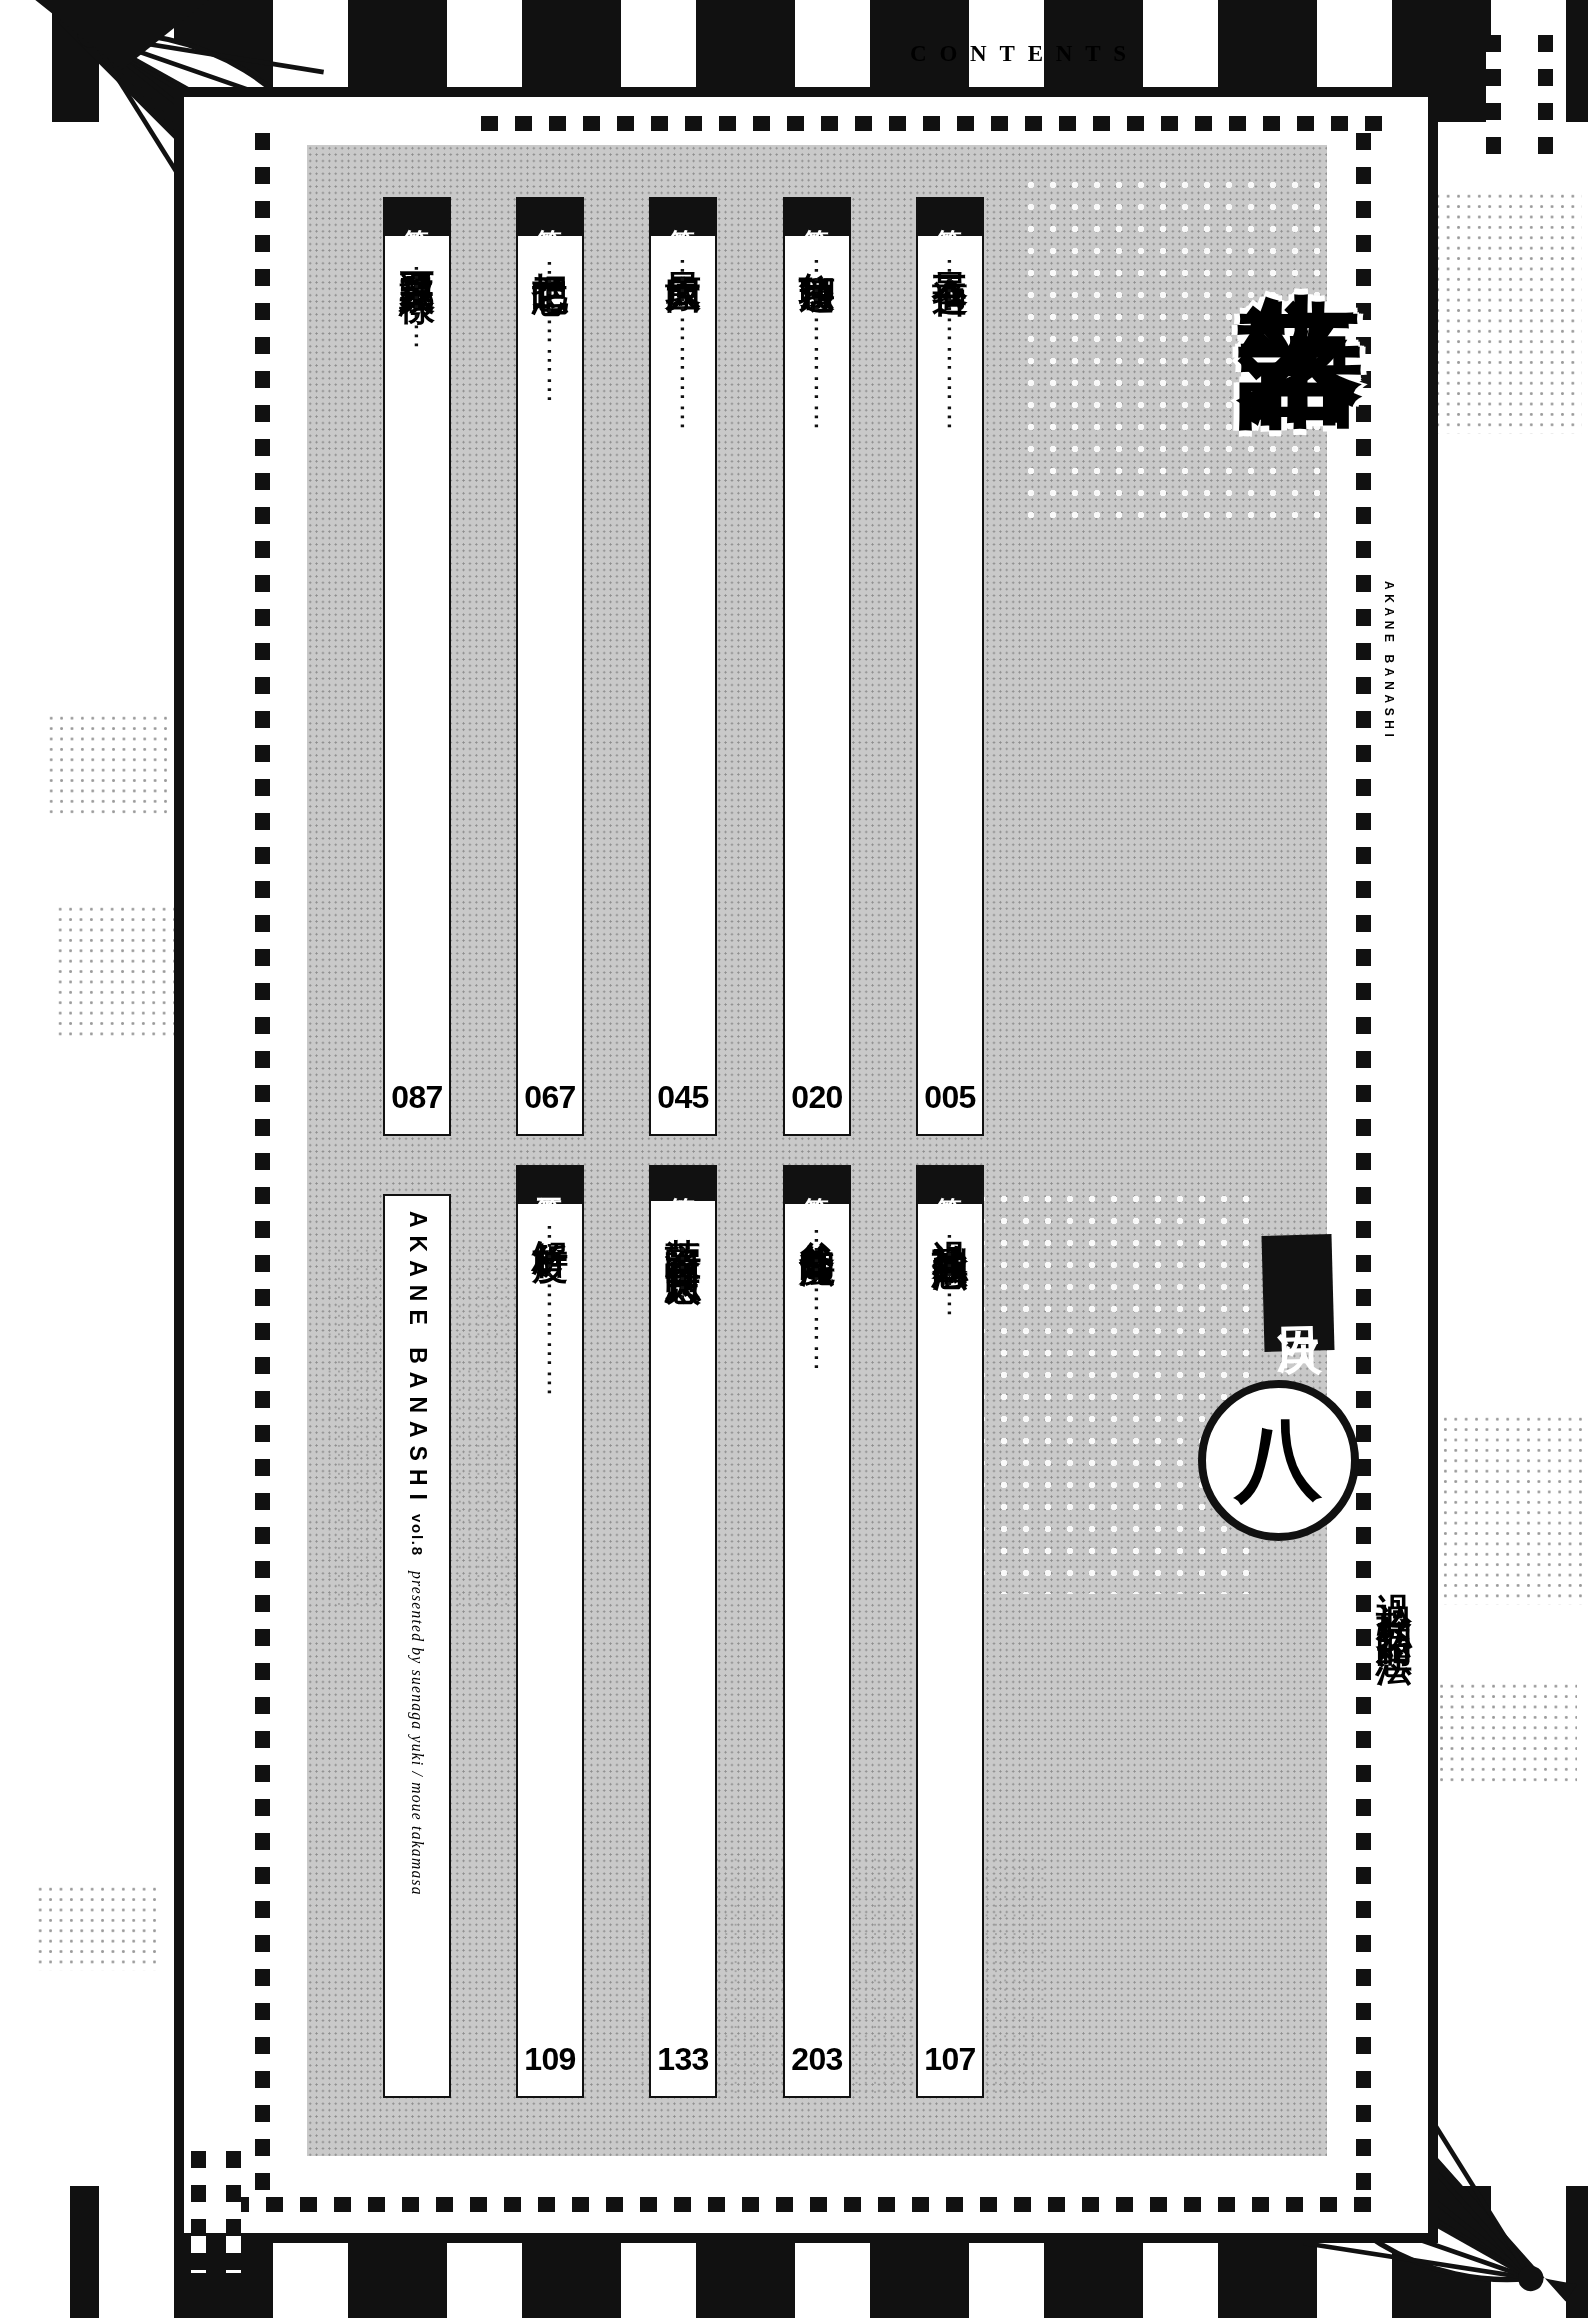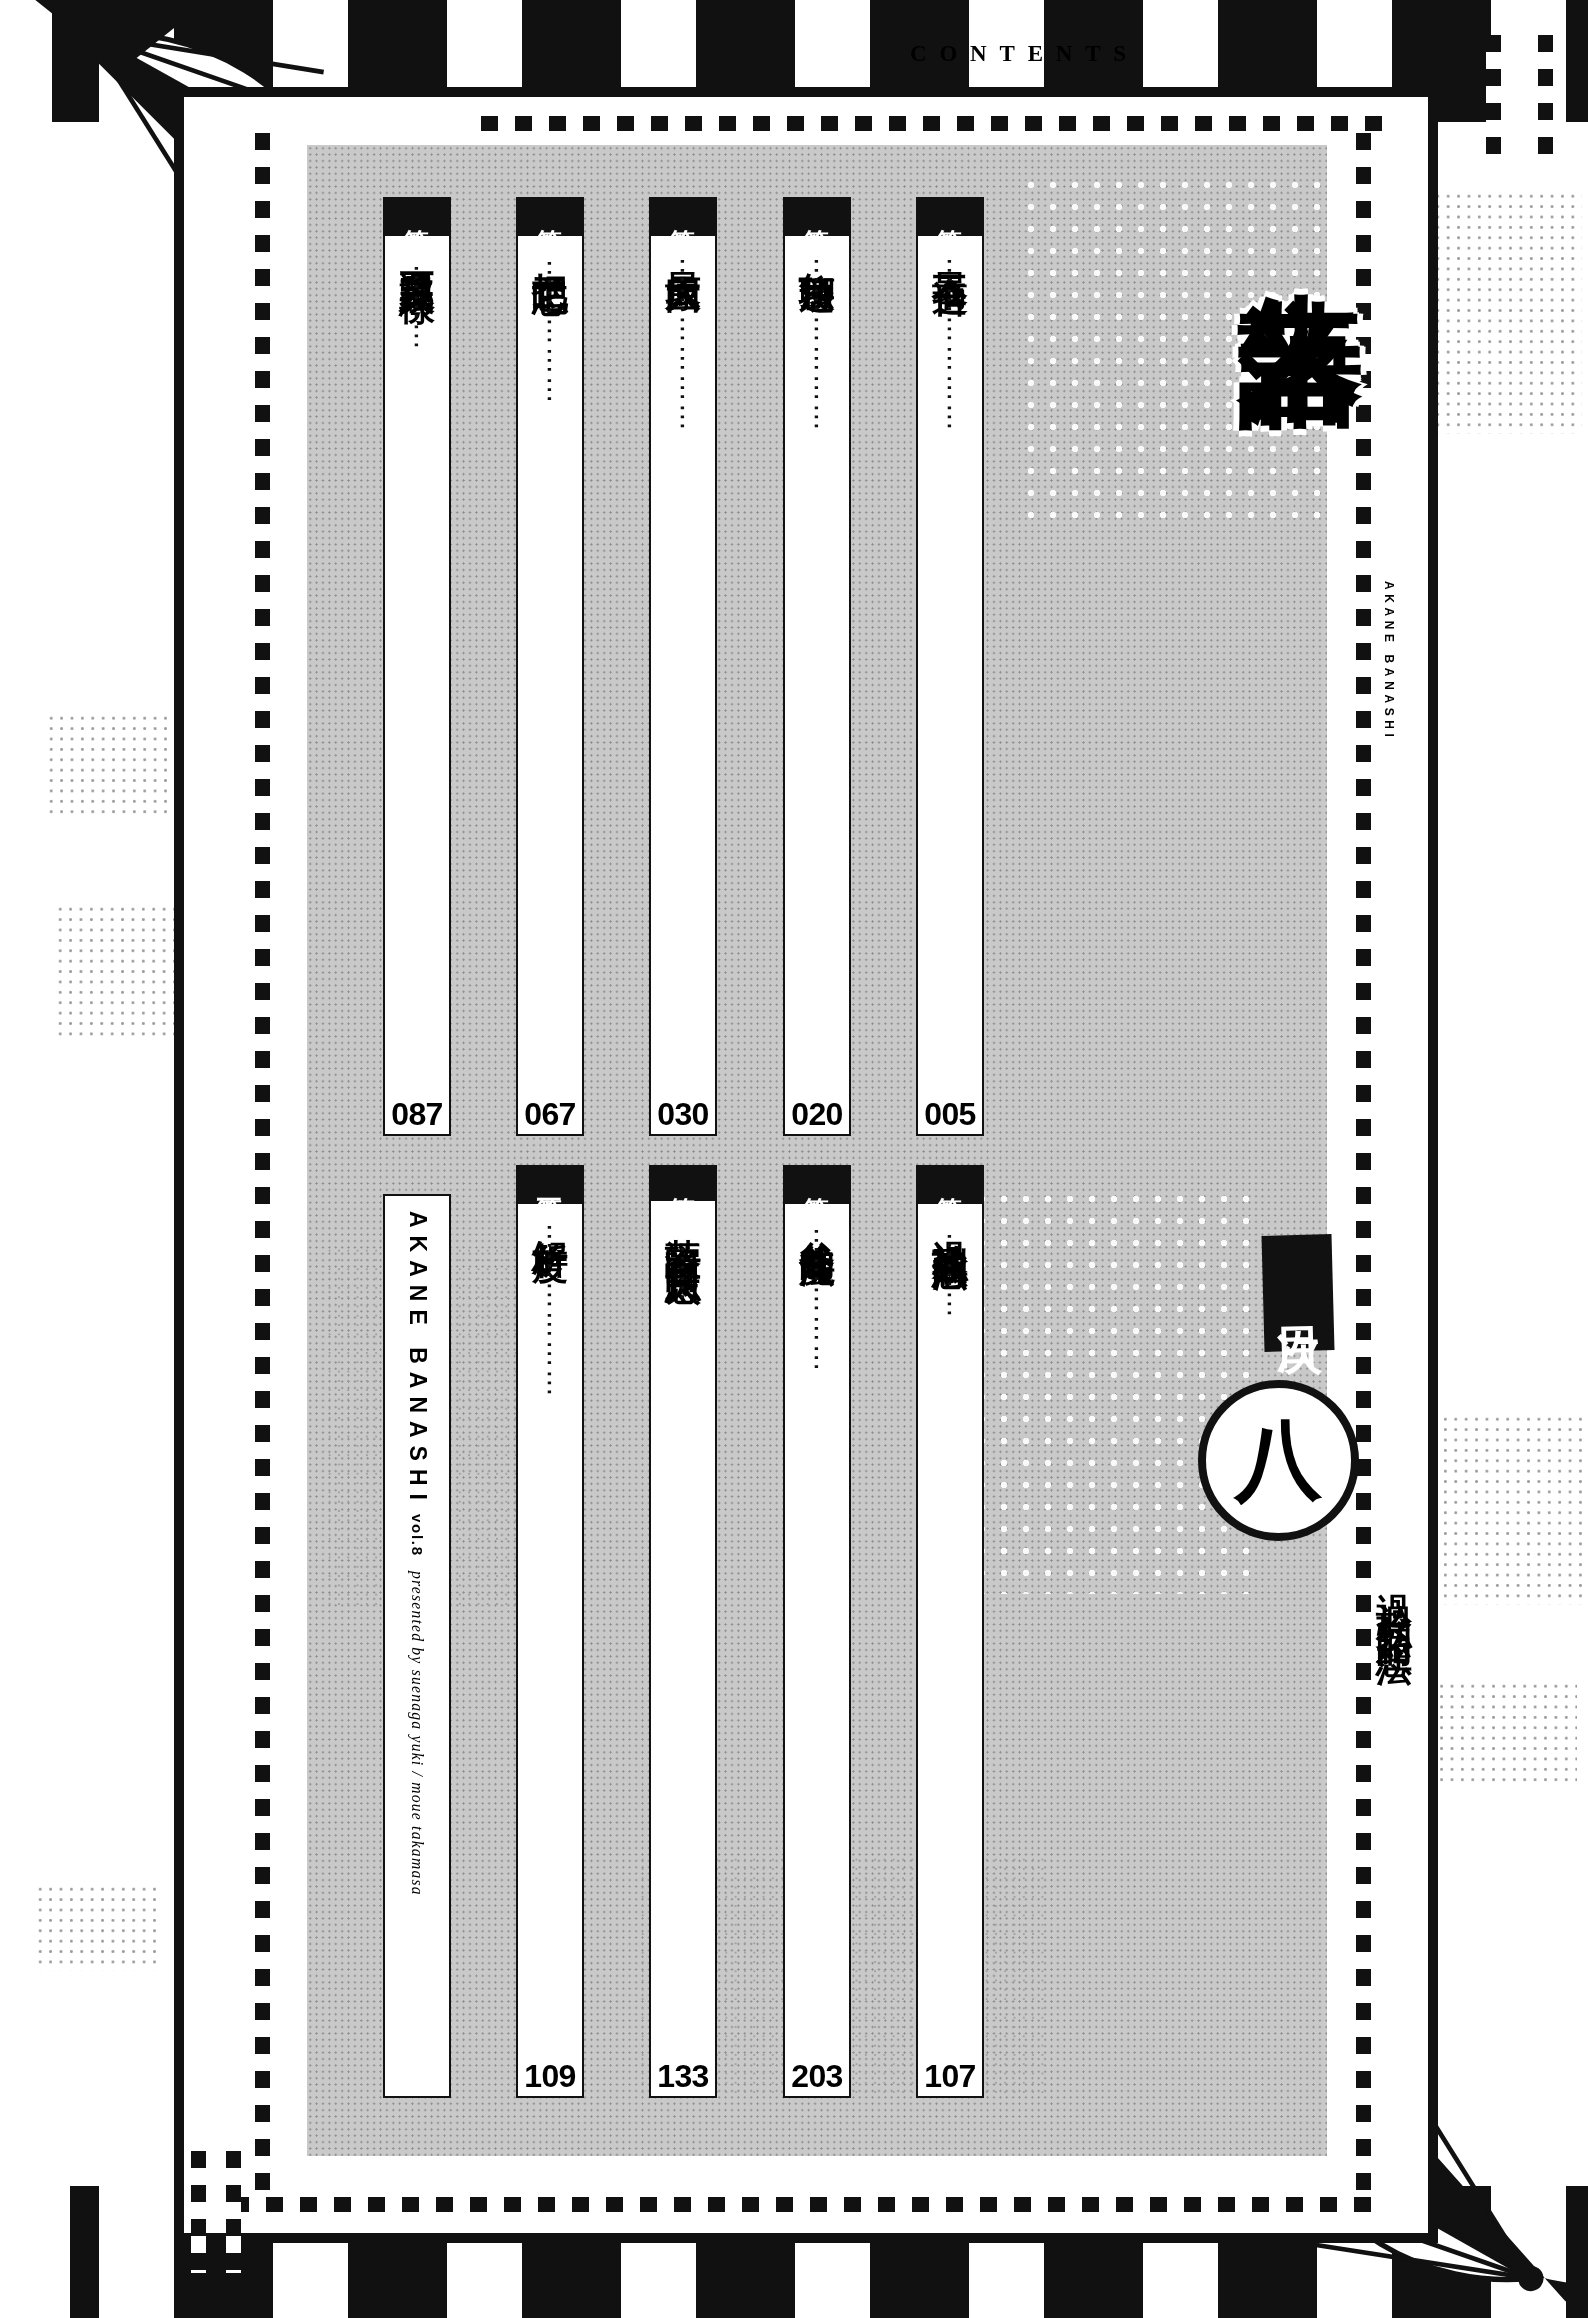--- a/index.html
+++ b/index.html
@@ -186,7 +186,7 @@
     font-size:32px;
     letter-spacing:-0.6px;
     margin-top:auto;
-    padding-bottom:1px;
+    padding-bottom:18px;
   }
 
   

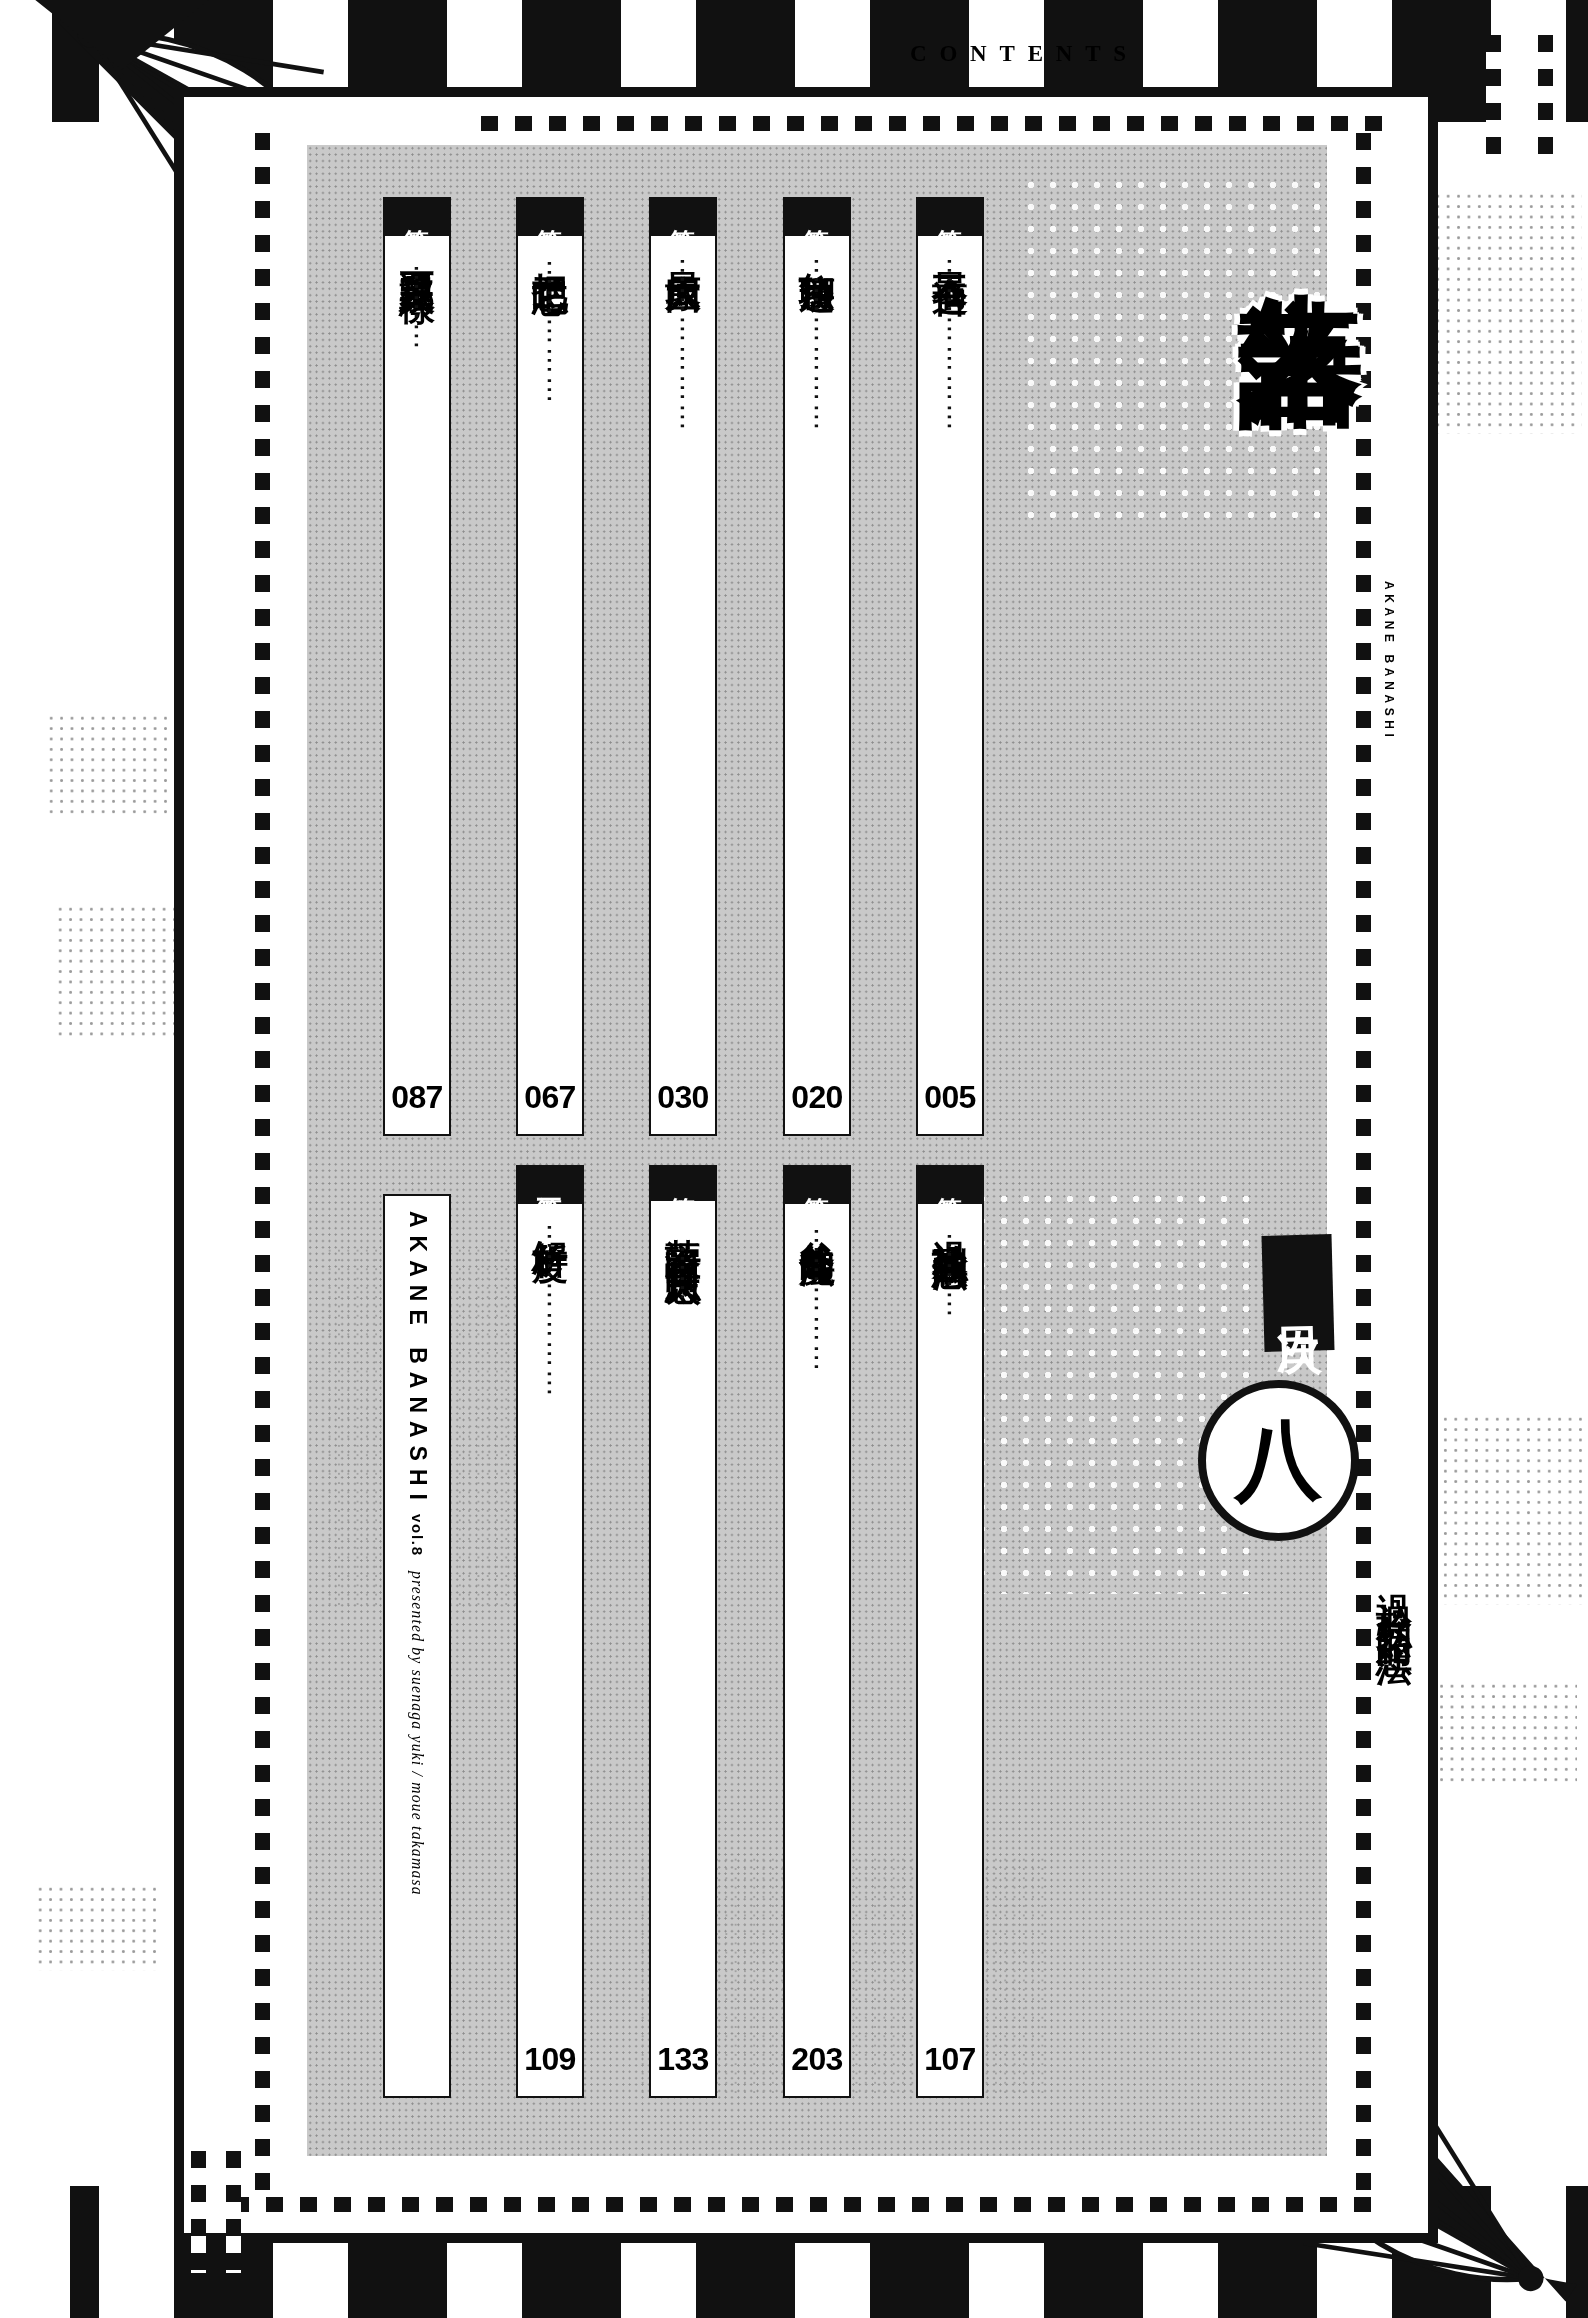--- a/index.html
+++ b/index.html
@@ -310,7 +310,7 @@
     <div class="num-badge">第六十五席</div>
     <div class="title-v">最大原因</div>
     <div class="dots">⋯⋯⋯⋯⋯⋯</div>
-    <div class="page-no">030</div>
+    <div class="page-no">045</div>
   </div>
 
   <div class="strip" style="left:783px;top:197px;height:939px;">

